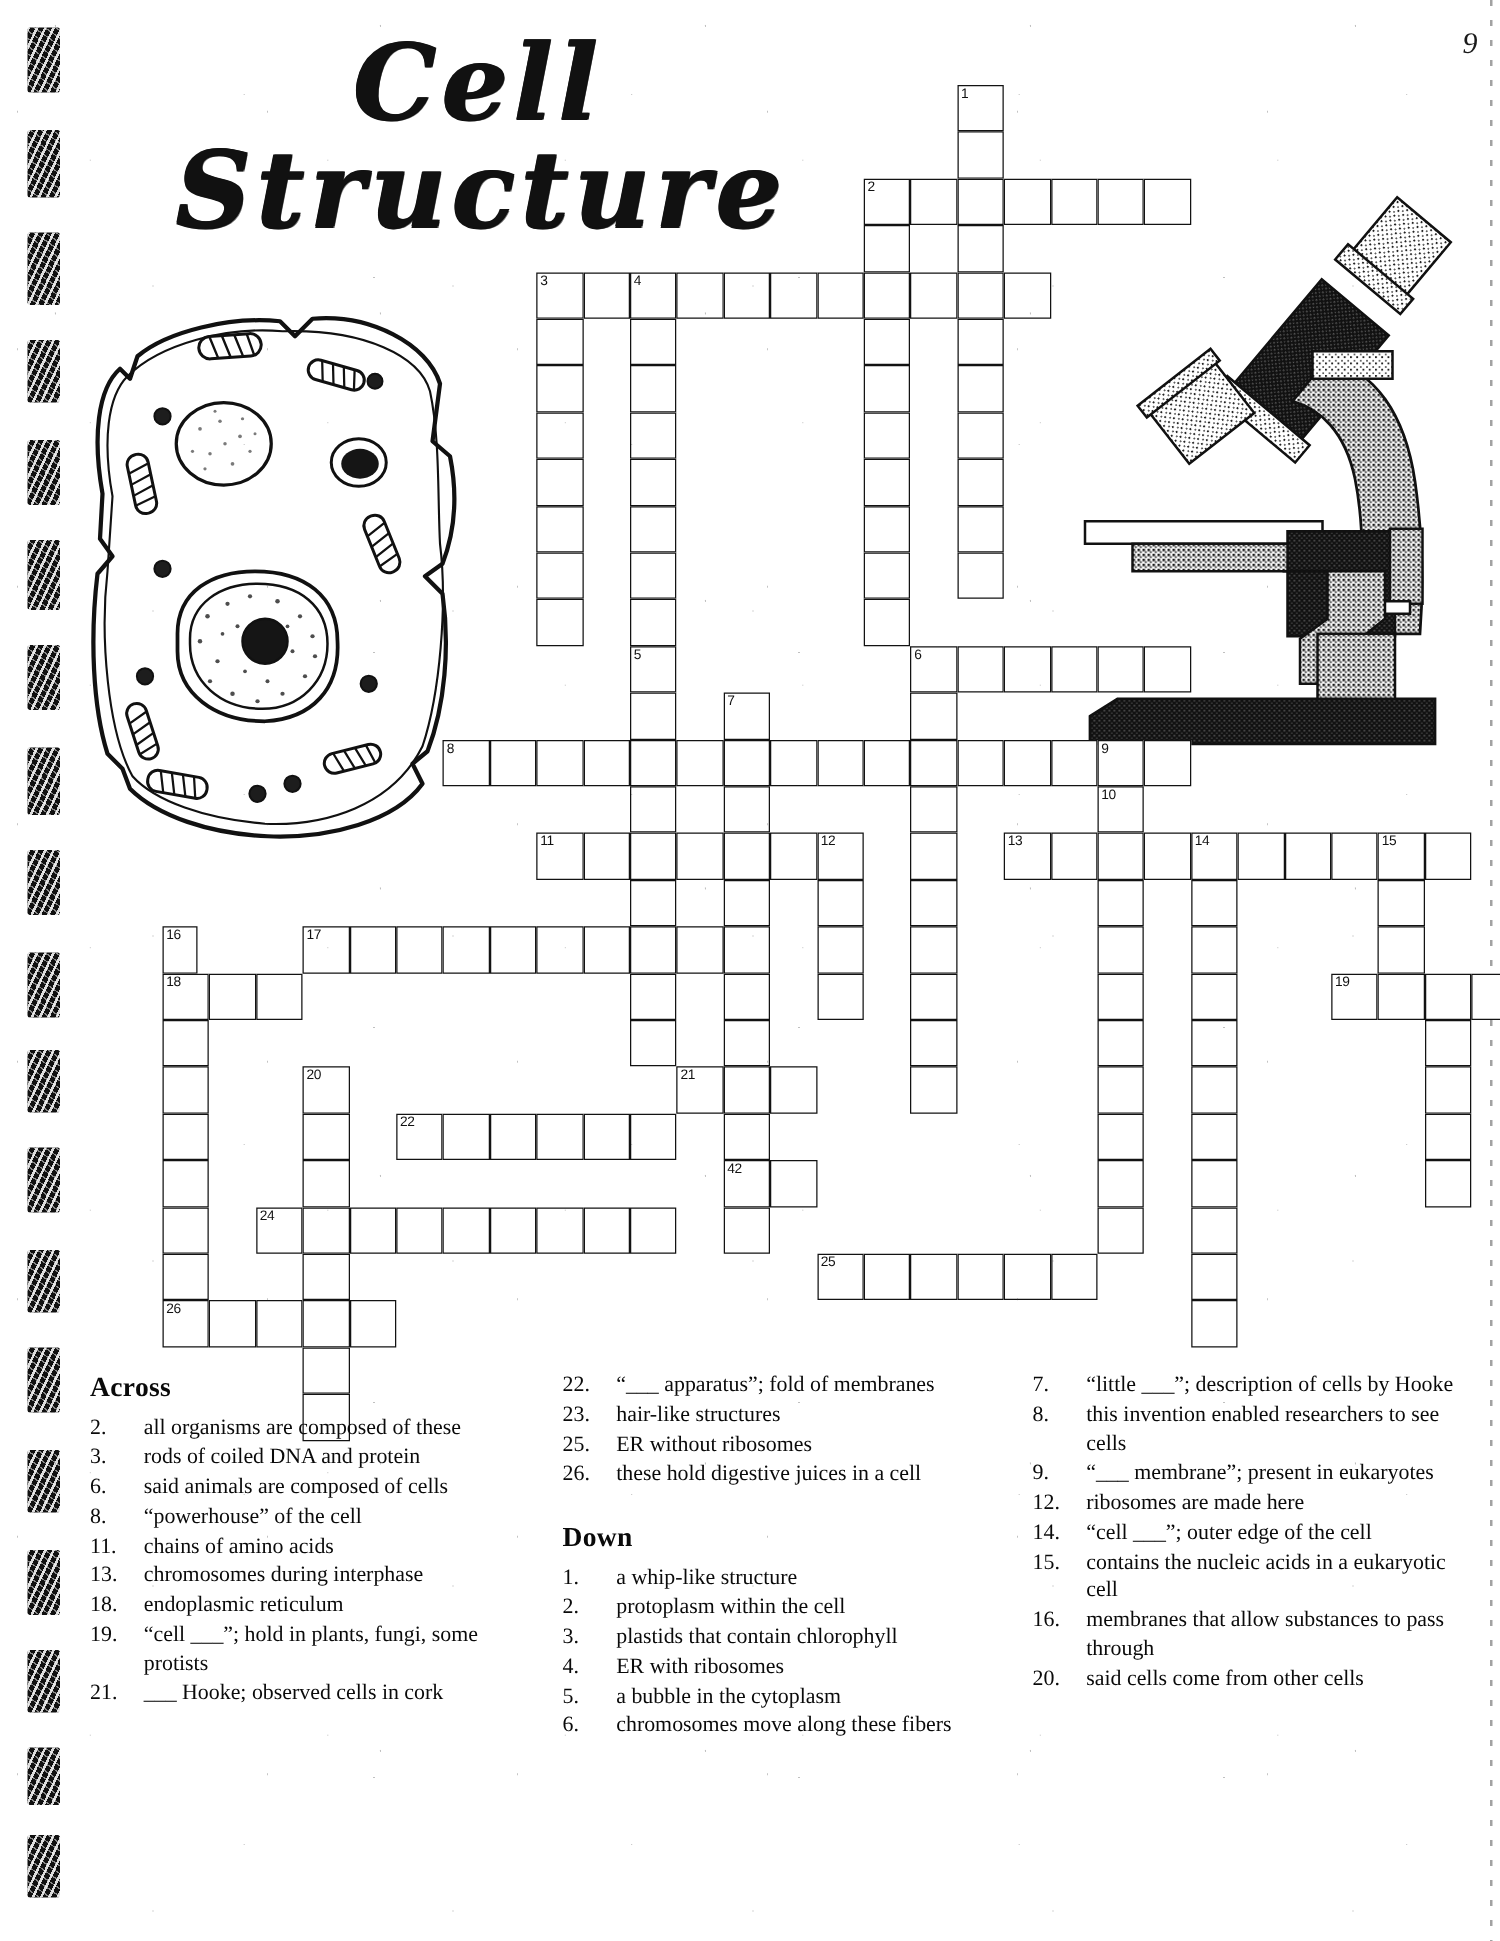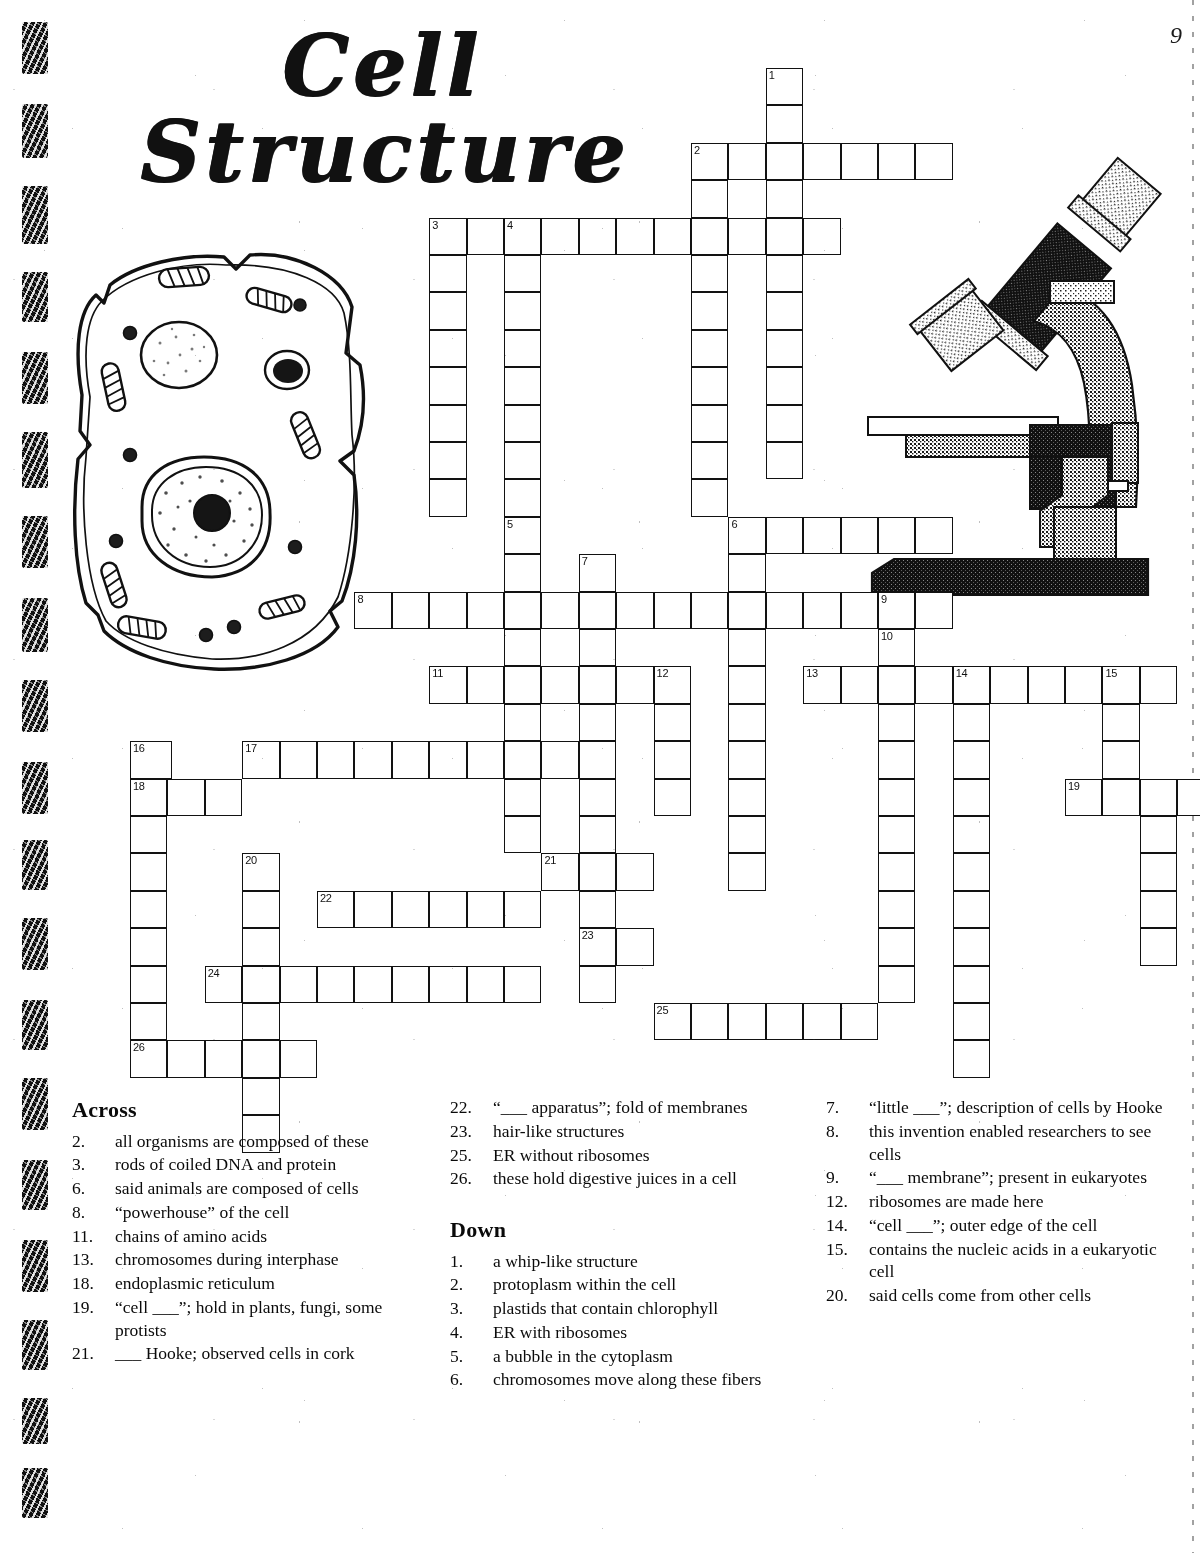--- a/index.html
+++ b/index.html
@@ -481,7 +481,7 @@
       <div class="cw-cell" style="left: 1102.4px; top: 703.8px; width: 37.4px; height: 37.4px;"></div>
       <div class="cw-cell" style="left: 1102.4px; top: 741.2px; width: 37.4px; height: 37.4px;"></div>
       <div class="cw-cell" style="left: 1102.4px; top: 778.6px; width: 37.4px; height: 37.4px;"></div>
-      <div class="cw-cell" style="left: 130px; top: 741.2px; width: 42px; height: 37.4px;">
+      <div class="cw-cell" style="left: 130px; top: 741.2px; width: 28px; height: 37.4px;">
         <span class="cw-num">16</span>
       </div>
       <div class="cw-cell" style="left: 130px; top: 778.6px; width: 37.4px; height: 37.4px;">

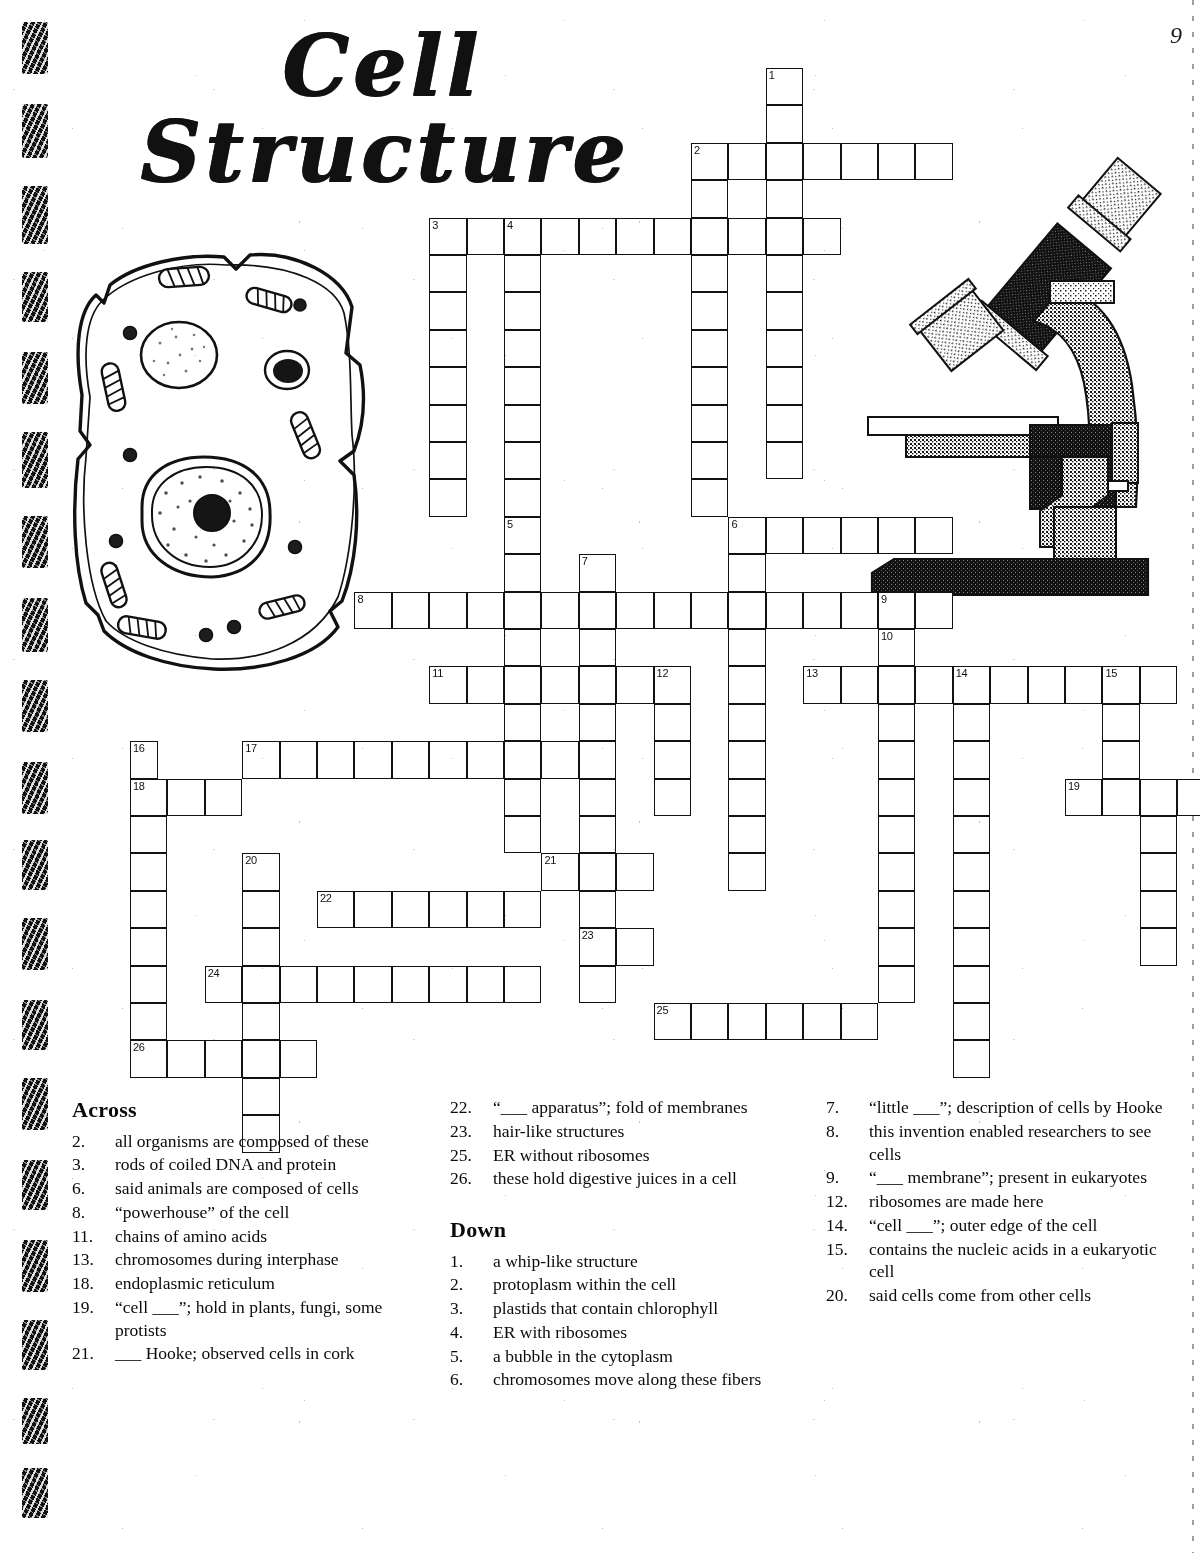--- a/index.html
+++ b/index.html
@@ -409,7 +409,7 @@
       <div class="cw-cell" style="left: 578.8px; top: 853.4px; width: 37.4px; height: 37.4px;"></div>
       <div class="cw-cell" style="left: 578.8px; top: 890.8px; width: 37.4px; height: 37.4px;"></div>
       <div class="cw-cell" style="left: 578.8px; top: 928.2px; width: 37.4px; height: 37.4px;">
-        <span class="cw-num">23</span>
+        <span class="cw-num">42</span>
       </div>
       <div class="cw-cell" style="left: 578.8px; top: 965.6px; width: 37.4px; height: 37.4px;"></div>
       <div class="cw-cell" style="left: 354.4px; top: 591.6px; width: 37.4px; height: 37.4px;">

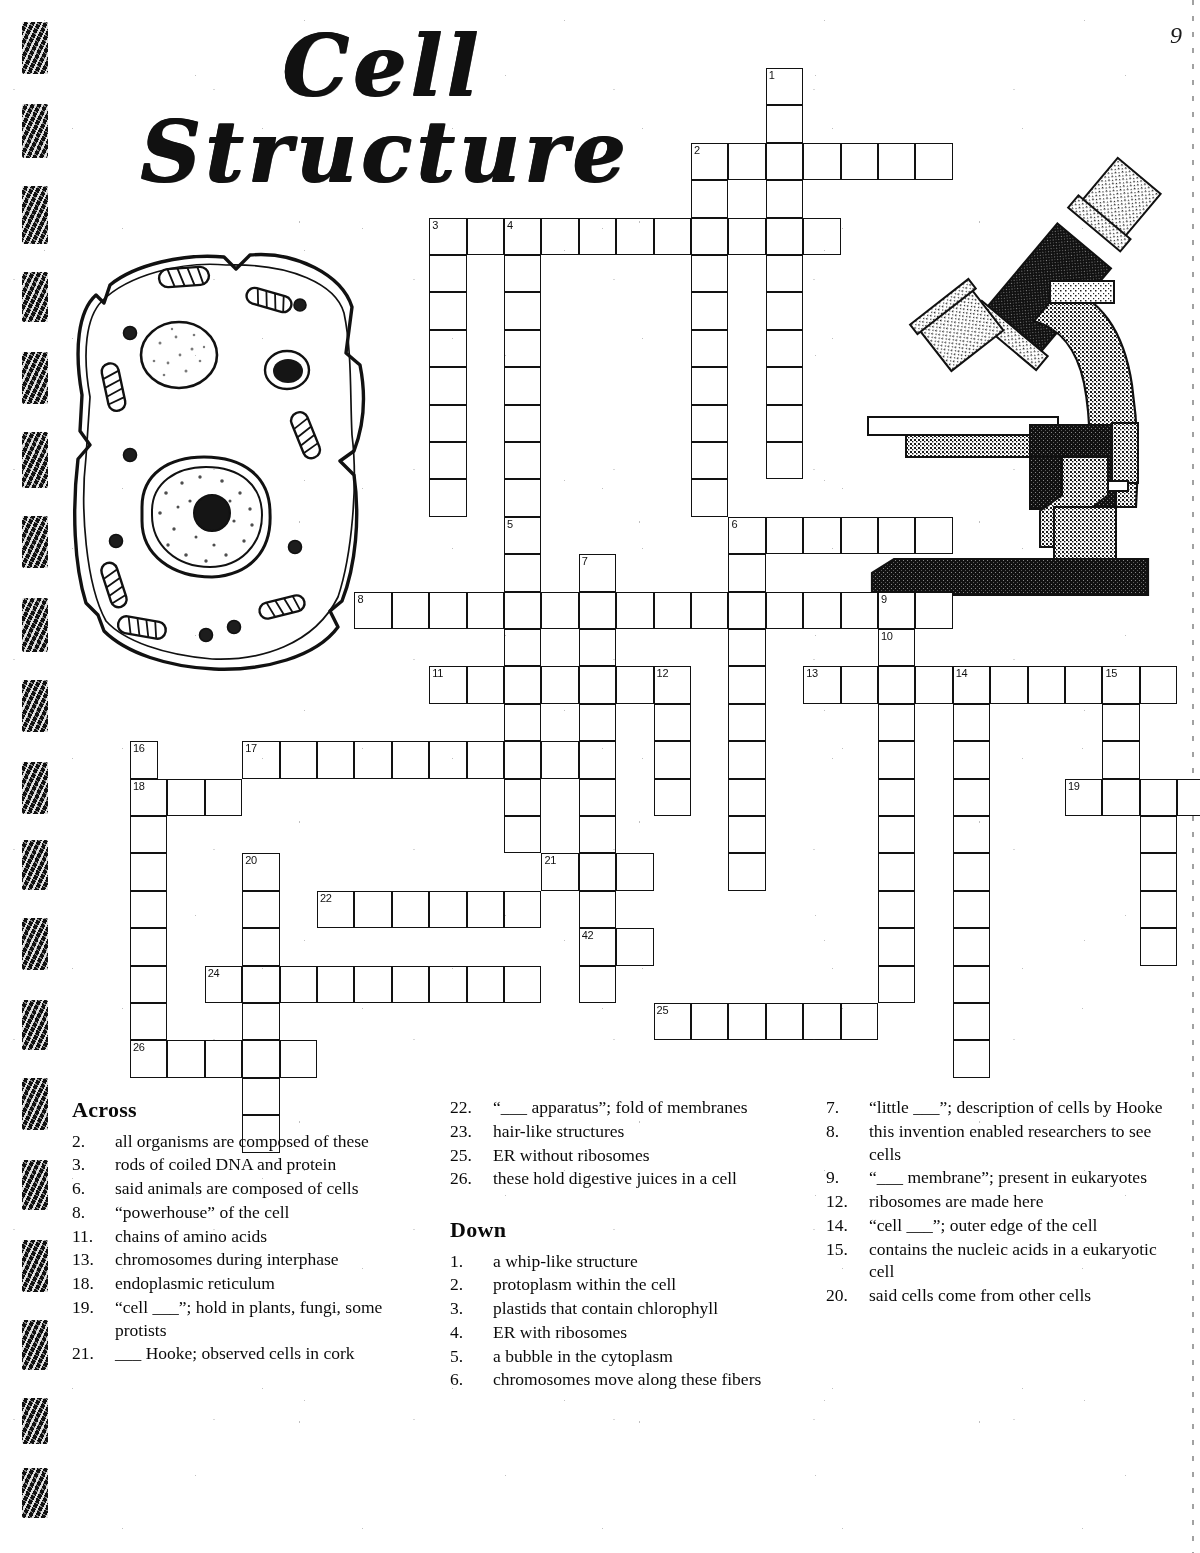--- a/index.html
+++ b/index.html
@@ -679,6 +679,10 @@
             <span class="clue-txt">contains the nucleic acids in a eukaryotic cell</span>
           </li>
           <li class="clue-item">
+            <span class="clue-no">16.</span>
+            <span class="clue-txt">membranes that allow substances to pass through</span>
+          </li>
+          <li class="clue-item">
             <span class="clue-no">20.</span>
             <span class="clue-txt">said cells come from other cells</span>
           </li>

